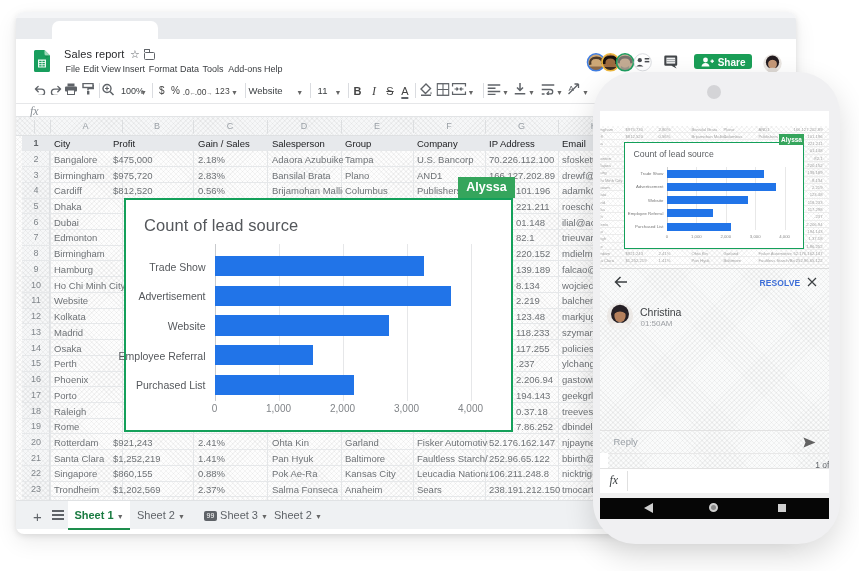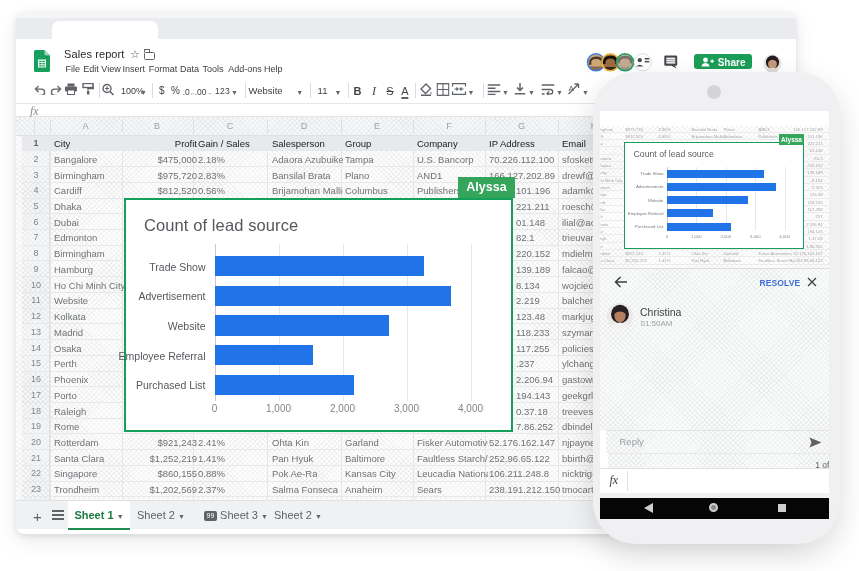--- a/index.html
+++ b/index.html
@@ -41,7 +41,7 @@
 .row b { position:absolute; top:2.5px; font-weight:normal; overflow:hidden; }
 .r1 { background:#e7e9ec; color:#202124; font-weight:700; }
 .r1 .rn { color:#5f6368; }
-.cA{left:32px;width:68px;} .cB{left:107px;width:68px;text-align:right;} .cC{left:176px;width:70px;}
+.cA{left:32px;width:68px;} .cB{left:91px;width:68px;} .cC{left:176px;width:70px;}
 .cD{left:250px;width:71px;} .cE{left:323px;width:68px;} .cF{left:395px;width:71px;}
 .cG{left:467px;width:71px;} .cH{left:540px;width:100px;}
 .frag{position:absolute; top:2.5px;}

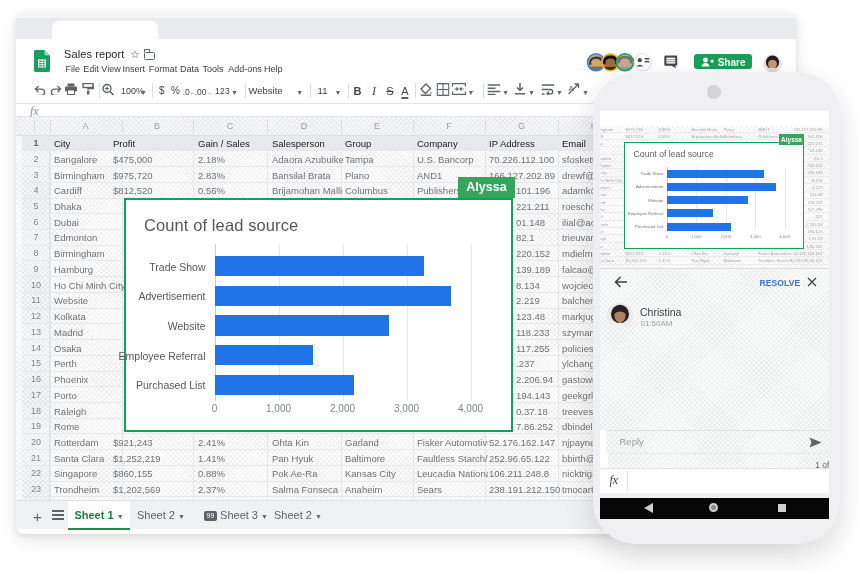--- a/index.html
+++ b/index.html
@@ -658,7 +658,7 @@
       <span class="abs" style="left:40.5px; top:37px; font-size:10.5px; color:#3f4245;">Christina</span>
       <span class="abs" style="left:41px; top:49.5px; font-size:8px; color:#9c9fa3;">01:50AM</span>
     </div>
-    <div class="abs" style="left:6px; top:319px; width:100%; height:22.5px; background:repeating-linear-gradient(45deg, rgba(60,60,60,.05) 0 1px, transparent 1px 3.5px), repeating-linear-gradient(-45deg, rgba(60,60,60,.05) 0 1px, transparent 1px 3.5px), #fafbfb; border-top:1px solid #e2e2e2;">
+    <div class="abs" style="left:0; top:319px; width:100%; height:22.5px; background:repeating-linear-gradient(45deg, rgba(60,60,60,.05) 0 1px, transparent 1px 3.5px), repeating-linear-gradient(-45deg, rgba(60,60,60,.05) 0 1px, transparent 1px 3.5px), #fafbfb; border-top:1px solid #e2e2e2;">
       <span class="abs" style="left:14px; top:5px; font-size:9.5px; color:#9aa0a6;">Reply</span>
       <svg class="abs" style="right:13px; top:5.5px;" width="13" height="11" viewBox="0 0 13 11">
             <path d="M0.5 0.5 L12.5 5.5 L0.5 10.5 L2.5 5.5 Z" fill="#616161"></path>

